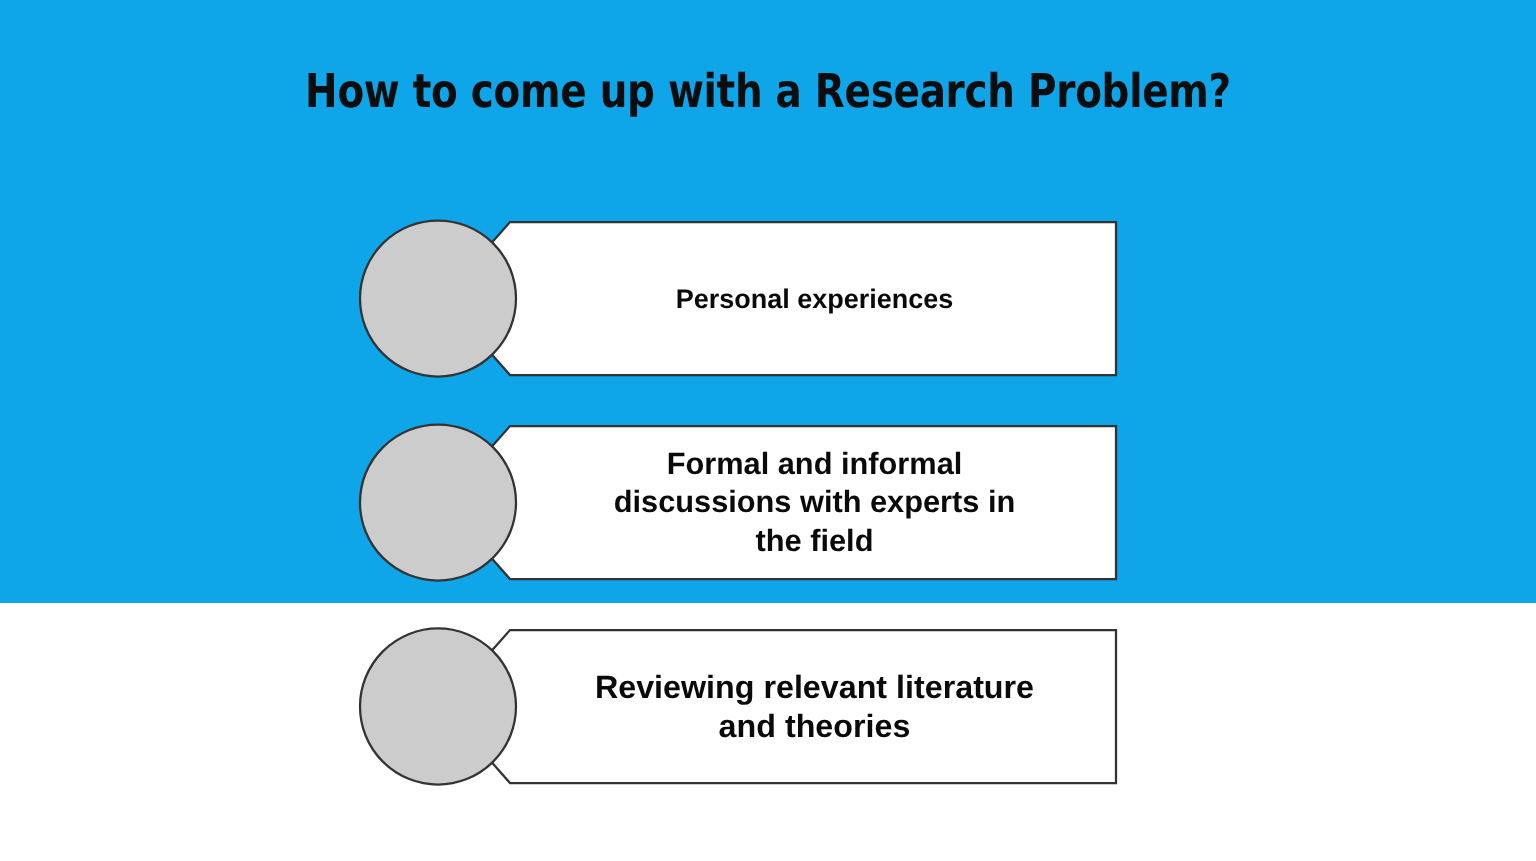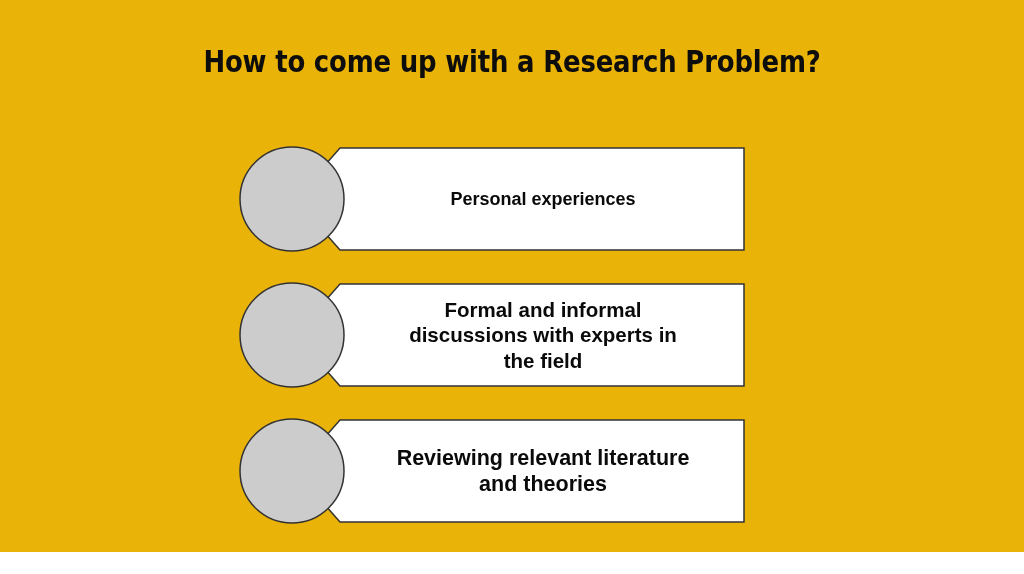--- a/index.html
+++ b/index.html
@@ -21,8 +21,8 @@
     left: 0;
     top: 0;
     width: 1024px;
-    height: 552px;
-    background: #eab308;
+    height: 402px;
+    background: #0ea5e9;
   }
 
   

